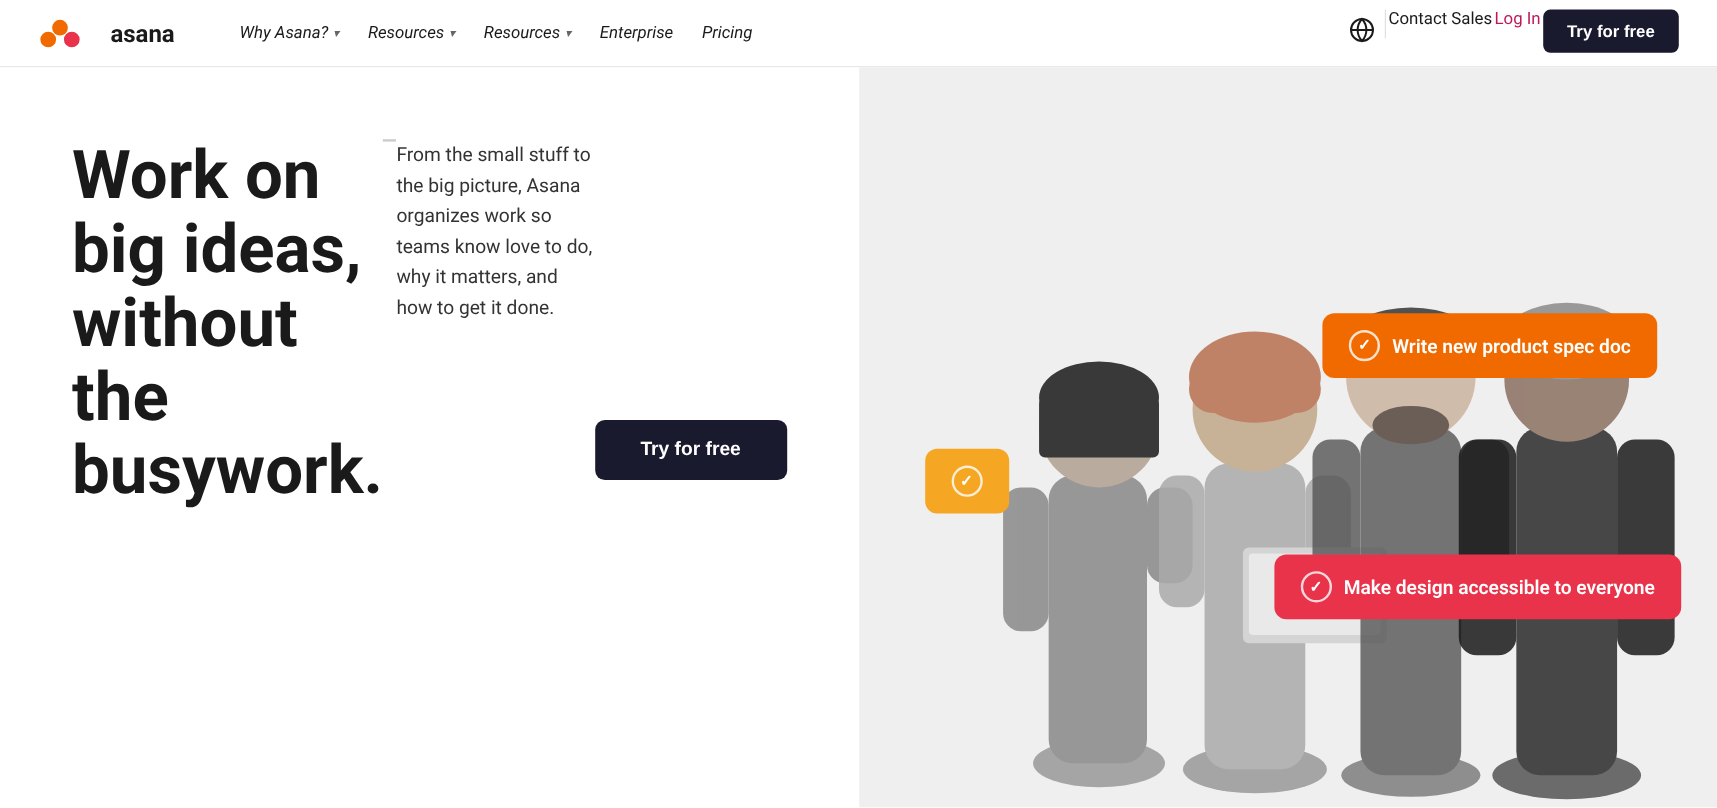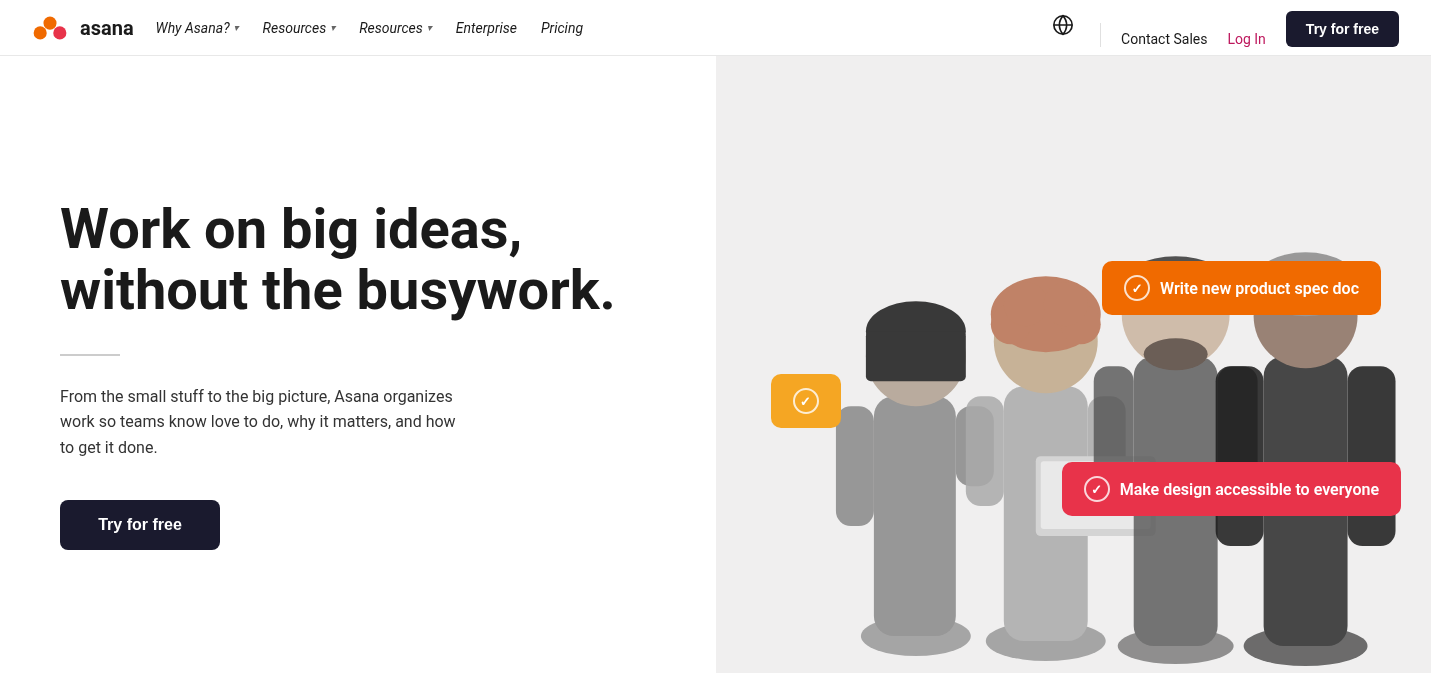--- a/index.html
+++ b/index.html
@@ -19,8 +19,8 @@
     .nav-logo {
       display: flex;
       align-items: center;
-      gap: 12px;
-      margin-right: 12px;
+      gap: 24px;
+      margin-right: 44px;
       text-decoration: none;
     }
     .asana-icon {

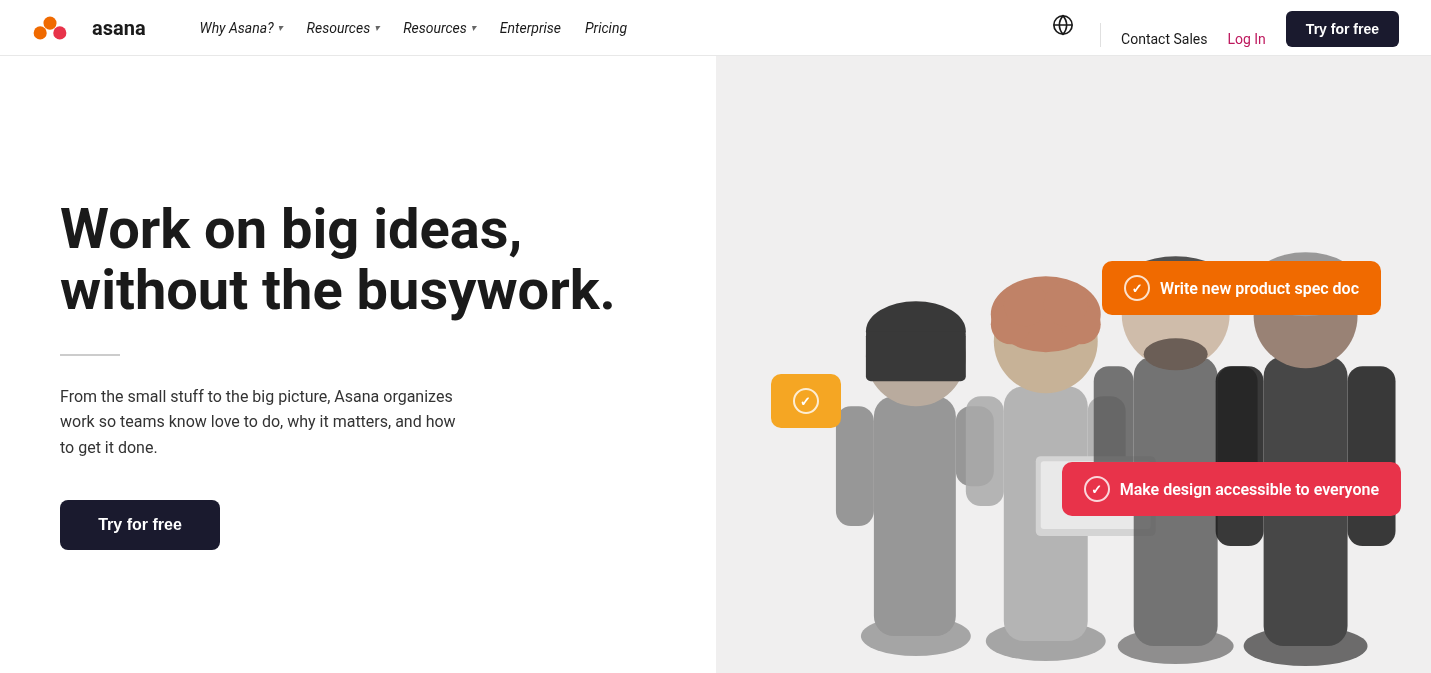--- a/index.html
+++ b/index.html
@@ -60,8 +60,8 @@
     }
     .nav-right {
       display: flex;
-      align-items: flex-end;
-      gap: 20px;
+      align-items: flex-start;
+      gap: 2px;
     }
     .globe-btn {
       background: none;

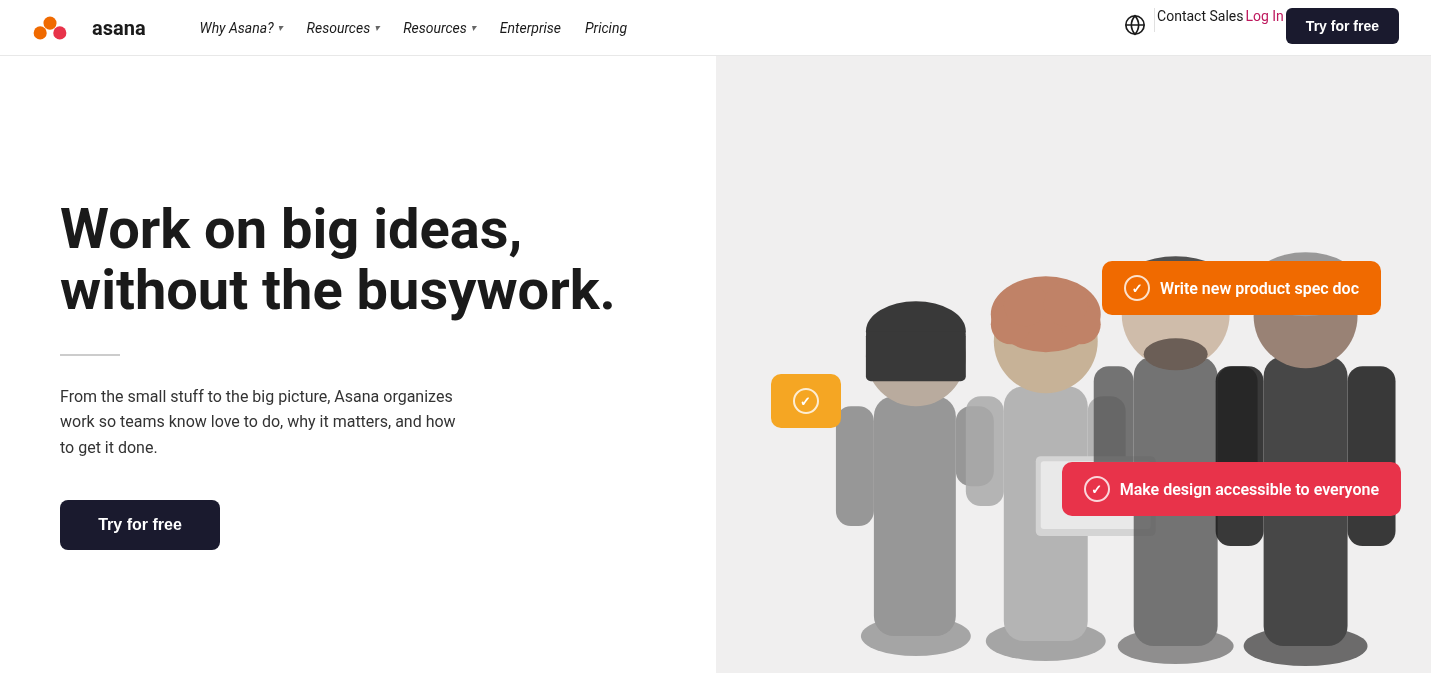--- a/index.html
+++ b/index.html
@@ -110,7 +110,7 @@
       width: 50%;
       padding: 60px 60px 40px 60px;
       display: flex;
-      flex-direction: column;
+      flex-direction: row;
       justify-content: center;
     }
     .hero-headline {

